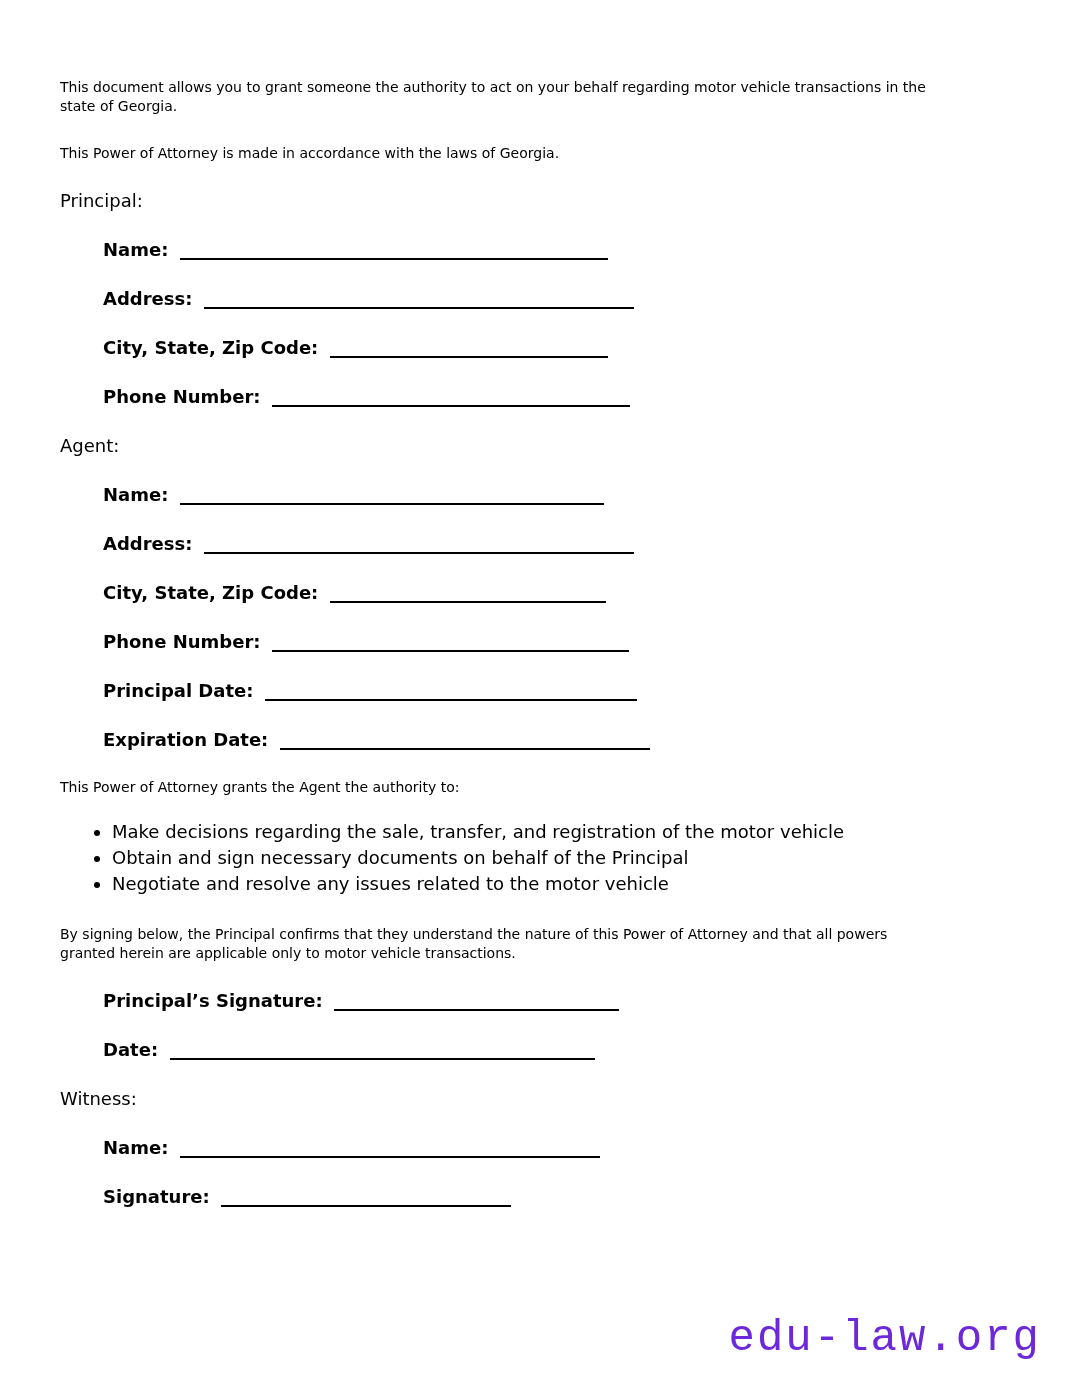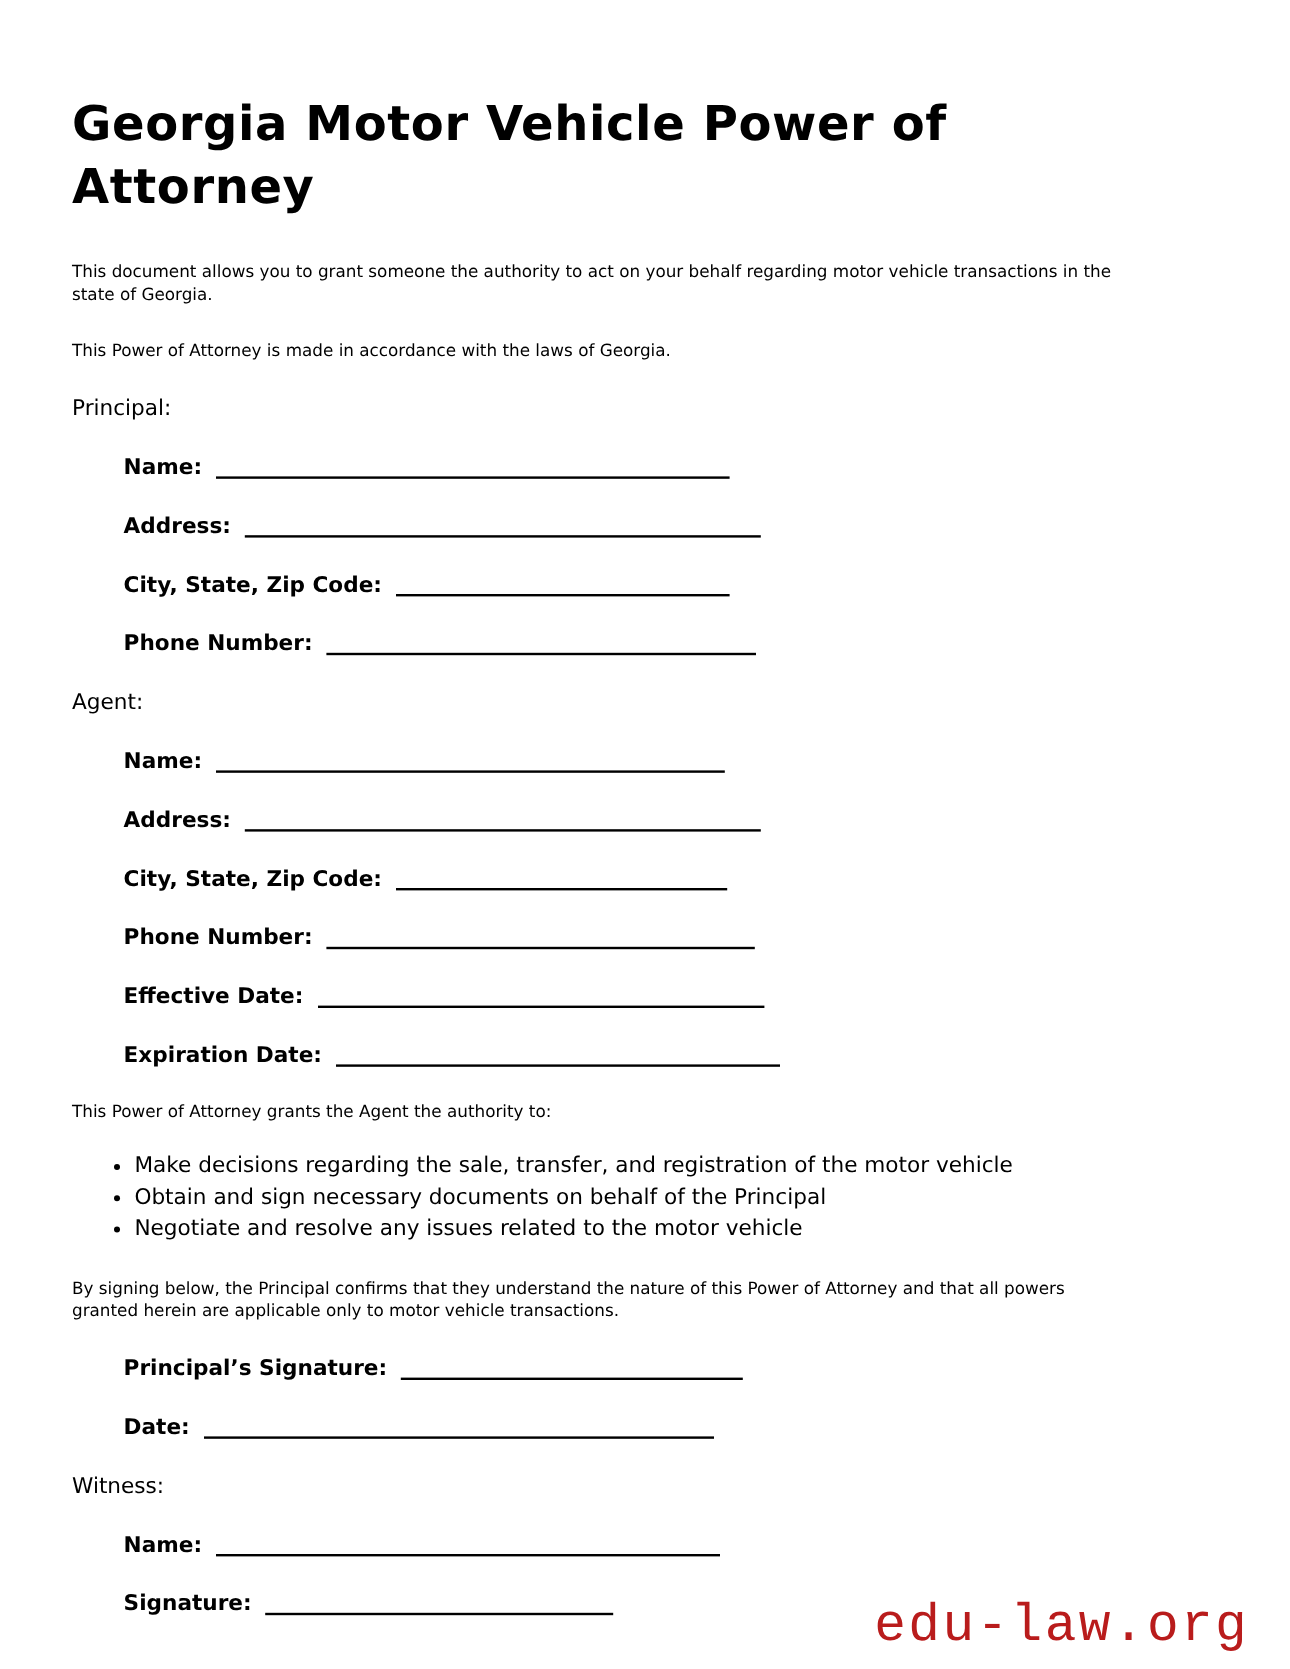--- a/index.html
+++ b/index.html
@@ -76,7 +76,6 @@
 
 <div class="doc">
 
-  <h1 class="doc-title">Georgia Motor Vehicle Power of Attorney</h1>
 
   <p class="body-text">This document allows you to grant someone the authority to act on your behalf regarding motor vehicle transactions in the state of Georgia.</p>
   <p class="body-text">This Power of Attorney is made in accordance with the laws of Georgia.</p>

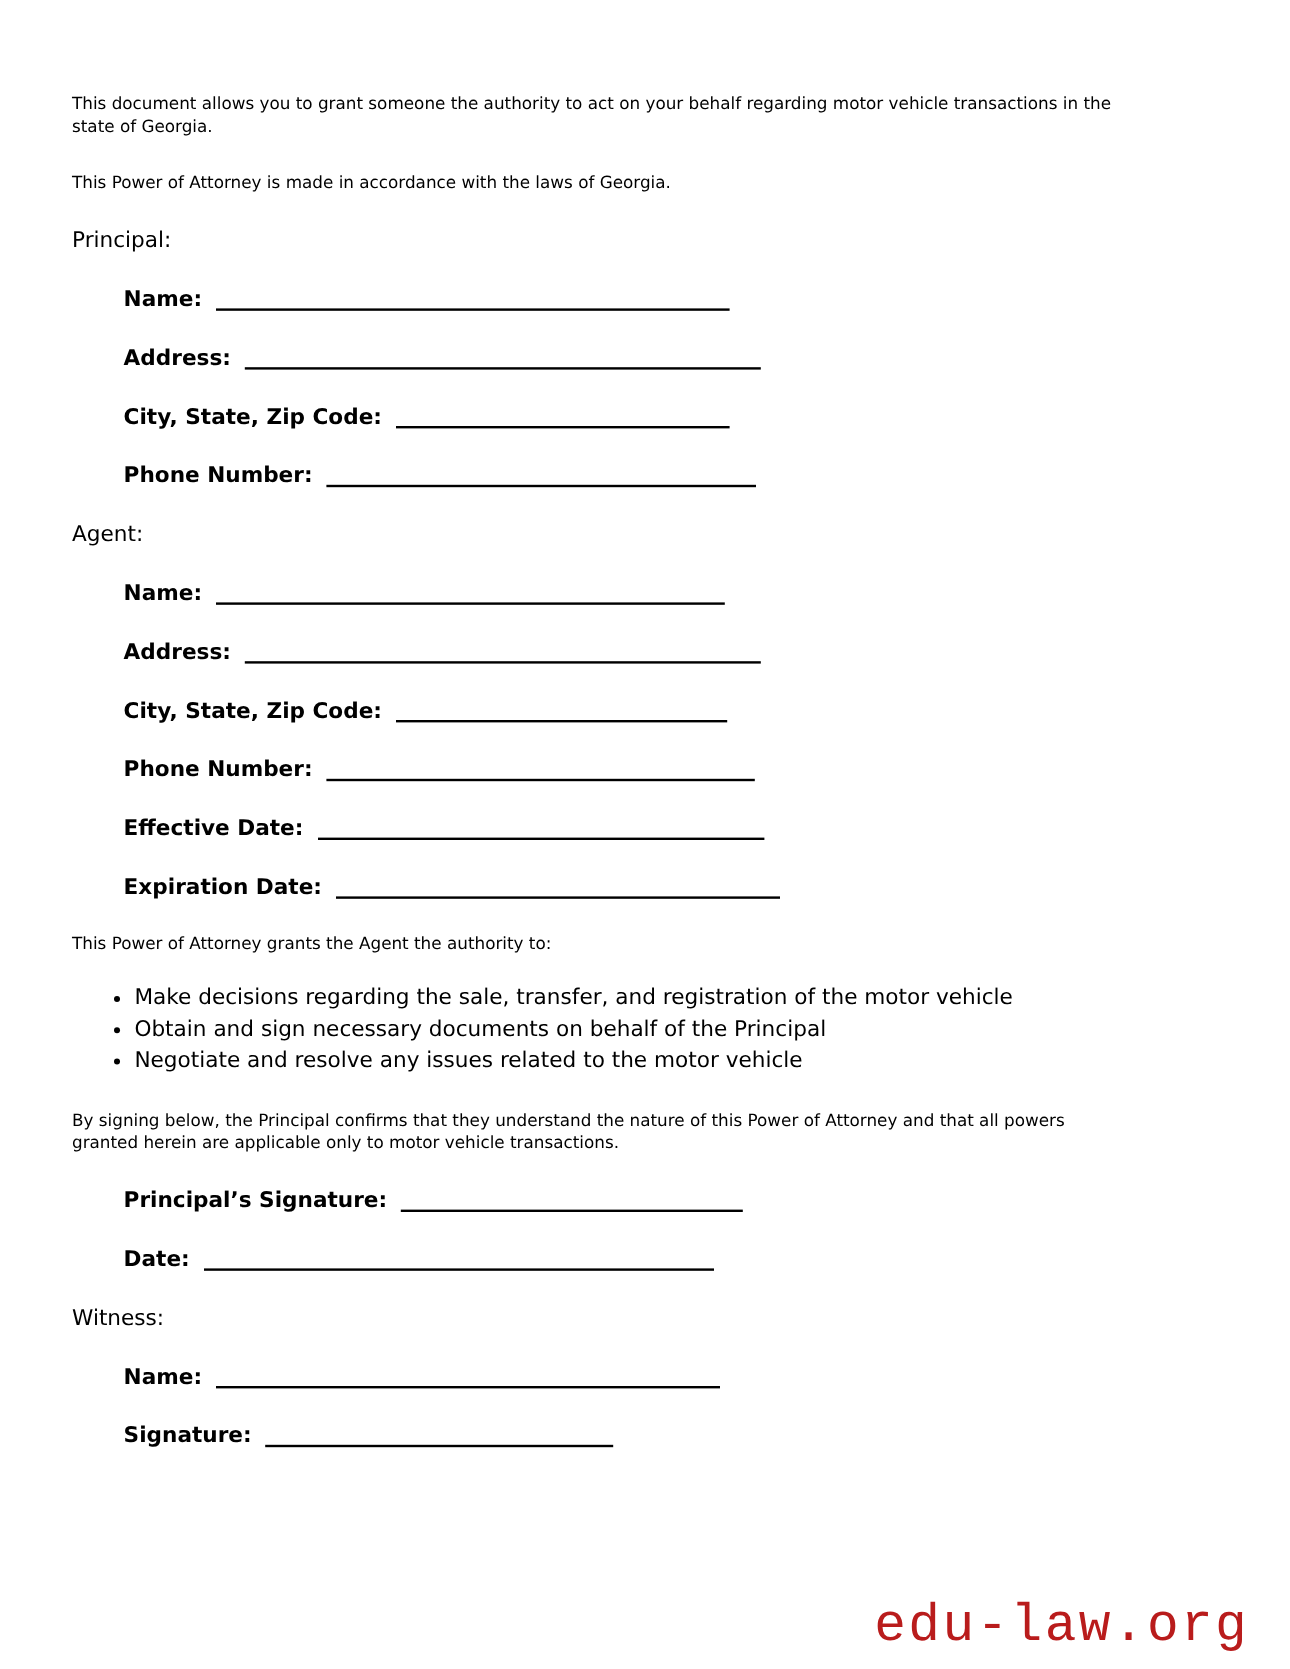--- a/index.html
+++ b/index.html
@@ -119,7 +119,7 @@
   </div>
 
   <div class="field-row">
-    <span class="field-label">Effective Date:</span>
+    <span class="field-label">Principal Date:</span>
     <span class="blank-line" style="width:372px"></span>
   </div>
   <div class="field-row">

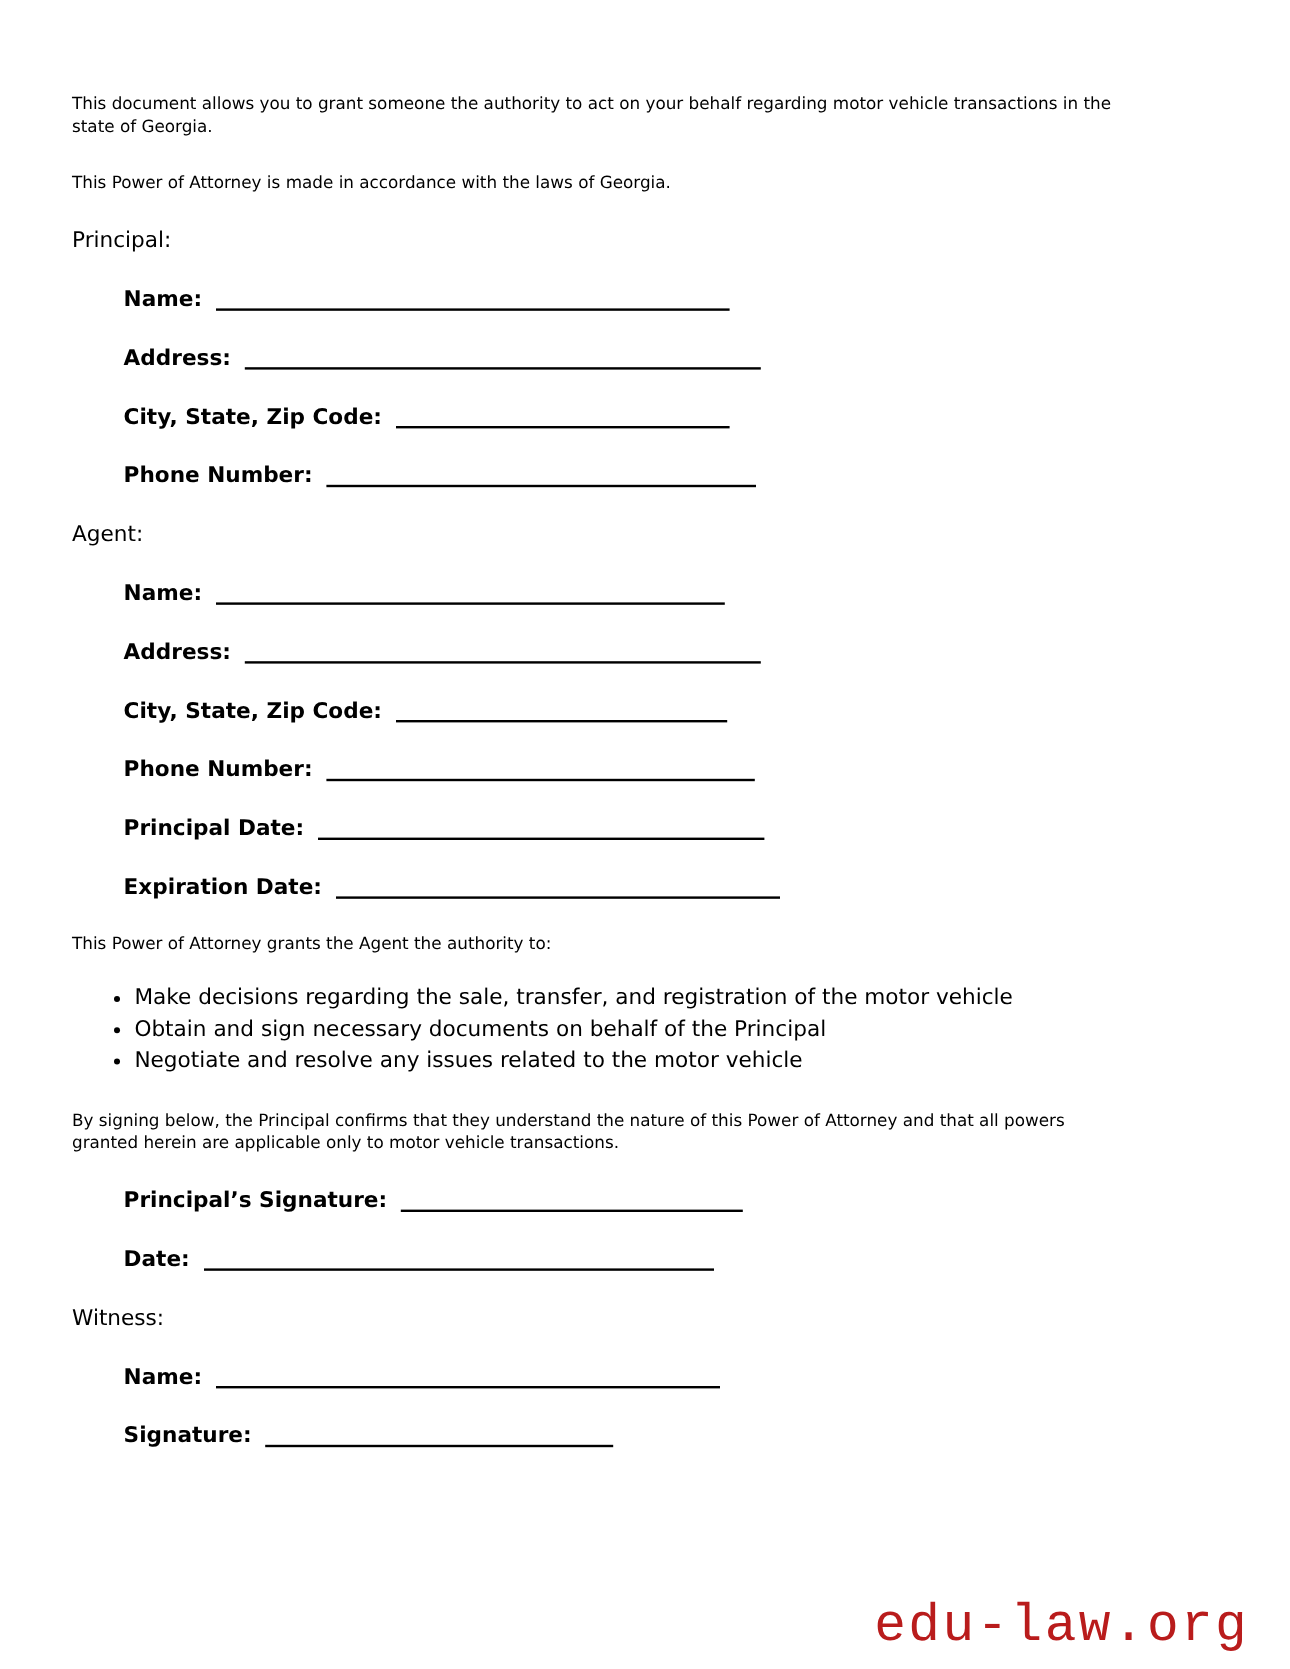--- a/index.html
+++ b/index.html
@@ -64,10 +64,10 @@
   .watermark {
     position: absolute;
     right: 34px;
-    bottom: 10px;
+    bottom: 28px;
     font-family: "Liberation Mono", "DejaVu Sans Mono", monospace;
     font-size: 44px;
-    color: #b91c1c;
+    color: #6d28d9;
     letter-spacing: 2px;
   }
 </style>

